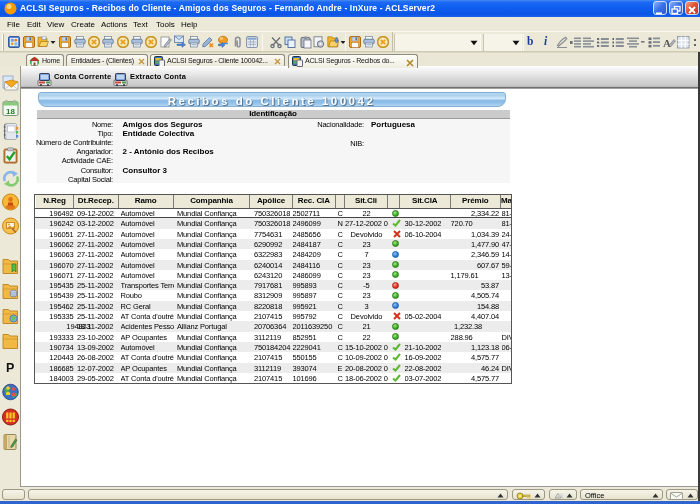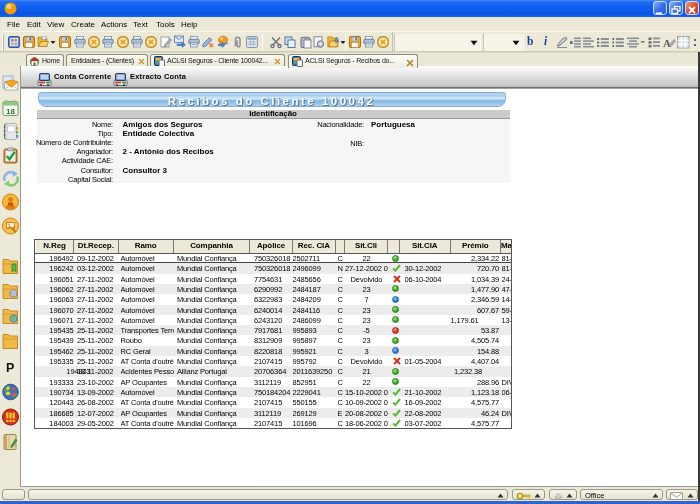--- a/index.html
+++ b/index.html
@@ -82,6 +82,7 @@
       <circle cx="6.5" cy="6.5" r="6" fill="#f59a00"></circle>
       <circle cx="5" cy="4.5" r="2.5" fill="#ffd788"></circle>
     </svg>
+  <div id="titletext">ACLSI Seguros - Recibos do Cliente - Amigos dos Seguros - Fernando Andre - InXure - ACLServer2</div>
   <div class="wbtn" id="btnmin"><svg width="12" height="12">
         <rect x="2" y="8.5" width="6" height="2.2" fill="#fff"></rect>
       </svg></div>

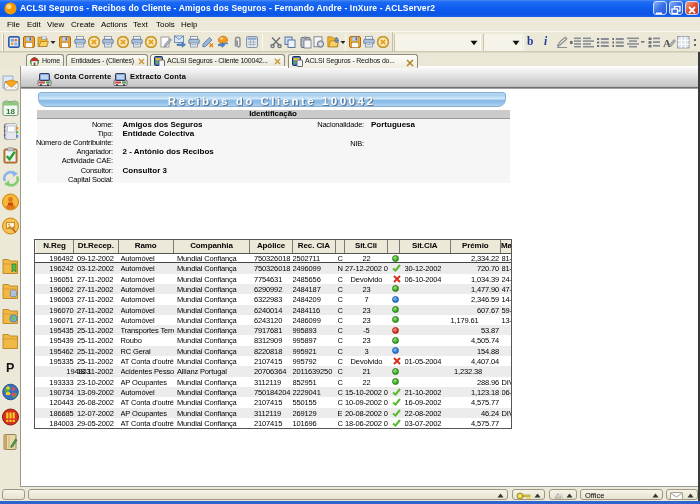--- a/index.html
+++ b/index.html
@@ -61,7 +61,7 @@
 .fvalue { position:absolute; font-size:8px; font-weight:bold; color:#000; white-space:nowrap; }
 
 
-#rectable { position:absolute; left:13px; top:105px; width:478px; height:190px; border:1px solid #555; background:#fff; overflow:hidden;margin-top:45px; }
+#rectable { position:absolute; left:13px; top:105px; width:478px; height:190px; border:1px solid #555; background:#fff; overflow:hidden; }
 .th { position:absolute; top:0; height:13px; background:#ece9d8; border-right:1px solid #7a7a7a; font-size:8px; letter-spacing:-0.1px; font-weight:bold; text-align:center; line-height:12.5px; }
 .row { position:absolute; left:0; width:478px; height:10.3px; font-size:7.5px; letter-spacing:-0.15px; }
 .row.alt { background:#ececec; }

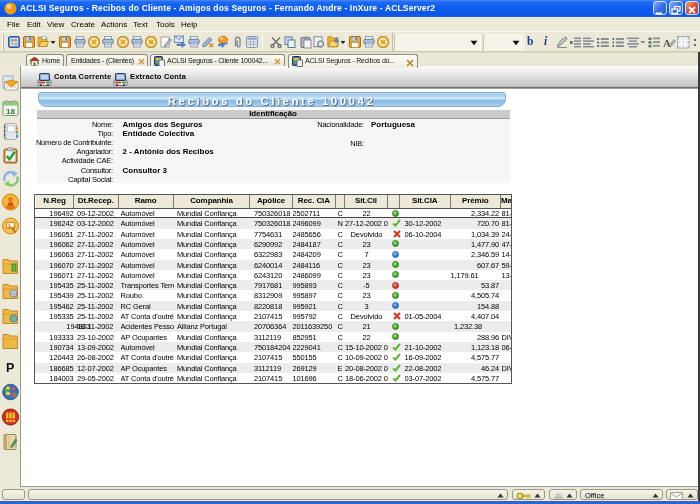--- a/index.html
+++ b/index.html
@@ -557,7 +557,7 @@
           </svg>
         </span>
 <span class="c" style="left:369.5px">30-12-2002</span>
-<span class="c" style="left:415.6px;width:48.5px;text-align:right">720.70</span>
+<span class="c" style="left:415.6px;width:48.5px;">720.70</span>
 <span class="c" style="left:466.5px">81-</span>
 </div>
 <div class="row" style="top:33.6px;">

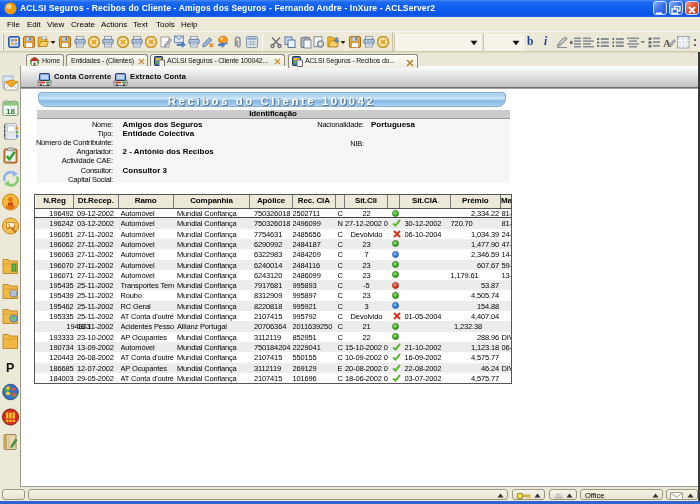--- a/index.html
+++ b/index.html
@@ -694,7 +694,7 @@
             <path d="M1 1 L7 7 M7 1 L1 7" stroke="#d93018" stroke-width="2" fill="none"></path>
           </svg>
         </span>
-<span class="c" style="left:369.5px">01-05-2004</span>
+<span class="c" style="left:369.5px">05-02-2004</span>
 <span class="c" style="left:415.6px;width:48.5px;text-align:right">4,407.04</span>
 </div>
 <div class="row alt" style="top:126.3px;">

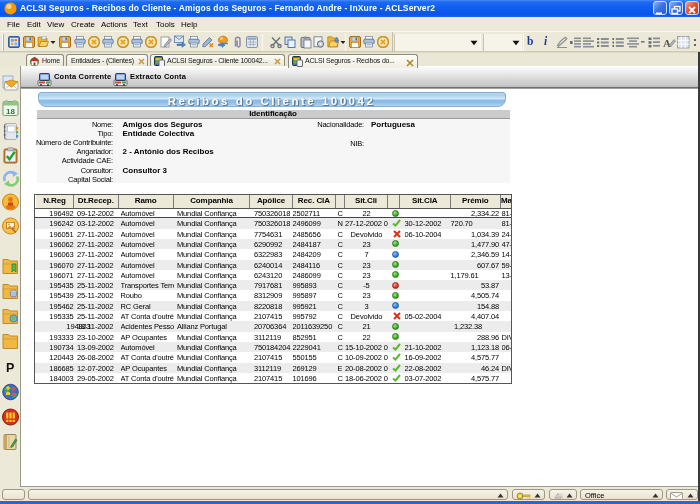--- a/index.html
+++ b/index.html
@@ -723,7 +723,7 @@
 <span style="position:absolute;left:357px;top:0;width:9px;height:10px">
           <span class="dot" style="background:radial-gradient(circle at 35% 30%,#9fe87f,#3db025 60%,#1d7a10);border:0.5px solid #2a7a18"></span>
         </span>
-<span class="c" style="left:415.6px;width:48.5px;text-align:right">288.96</span>
+<span class="c" style="left:415.6px;width:48.5px;">288.96</span>
 <span class="c" style="left:466.5px">DIV</span>
 </div>
 <div class="row alt" style="top:146.9px;">

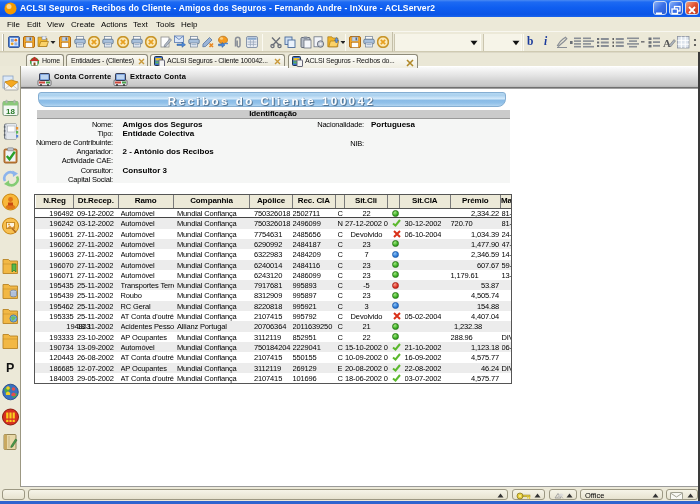--- a/index.html
+++ b/index.html
@@ -767,7 +767,7 @@
 <span class="c" style="left:85.5px;width:53px">AP Ocupantes</span>
 <span class="c" style="left:142px;width:72px">Mundial Confiança</span>
 <span class="c" style="left:219px;width:39px">3112119</span>
-<span class="c" style="left:257.5px;width:43px">269129</span>
+<span class="c" style="left:257.5px;width:43px">393074</span>
 <span class="c" style="left:302.5px">E</span>
 <span class="c" style="left:310px;width:42.80000000000001px;text-align:center">20-08-2002 0</span>
 <span style="position:absolute;left:357px;top:0;width:9px;height:10px">

